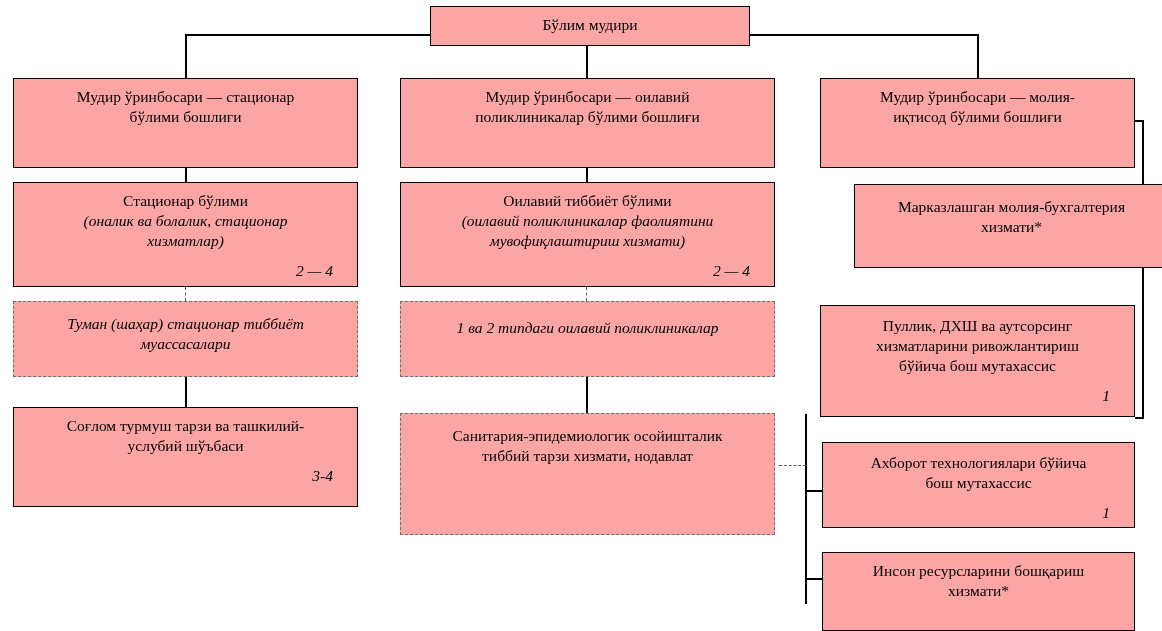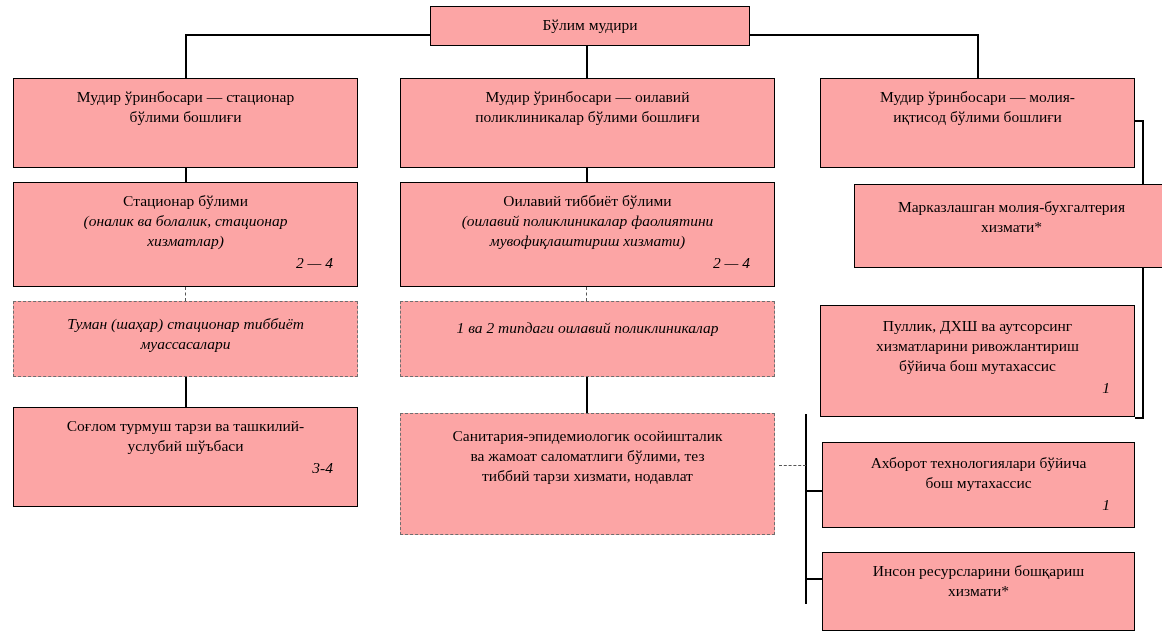--- a/index.html
+++ b/index.html
@@ -41,7 +41,7 @@
     font-size: 15.5px;
     line-height: 1.3;
     padding-right: 14px;
-    margin-top: 2px;
+    margin-top: 10px;
   }
   .seg {
     position: absolute;

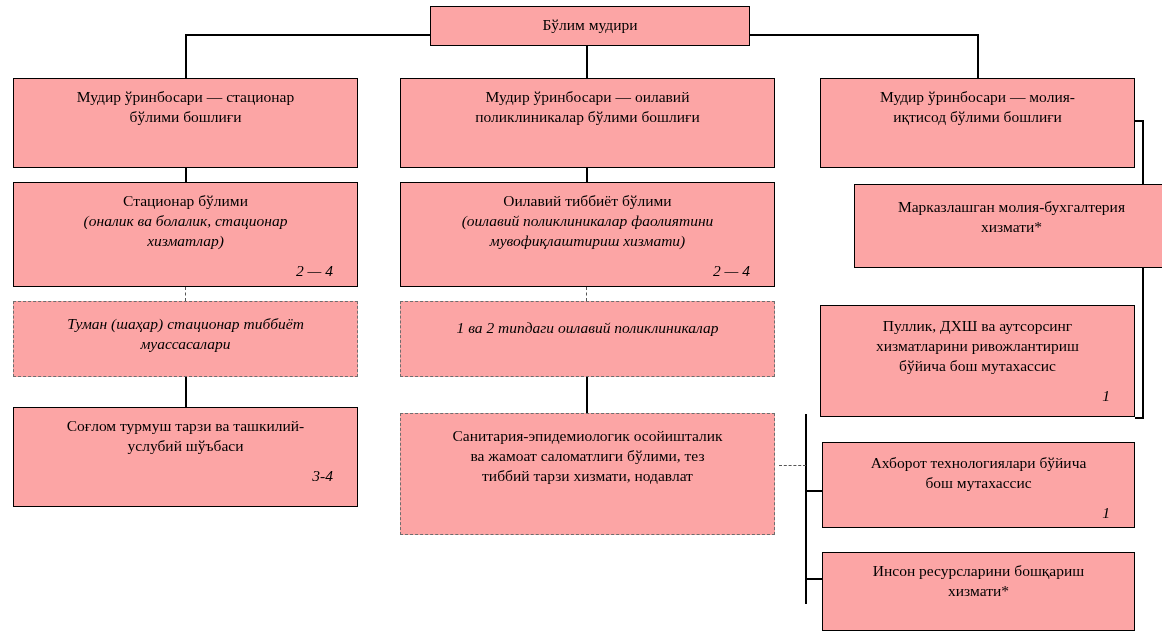--- a/index.html
+++ b/index.html
@@ -145,7 +145,6 @@
 
   <div class="node dashed" style="left:400px; top:413px; width:375px; height:122px; padding-top:12px;">
     <span class="ln">Санитария-эпидемиологик осойишталик</span>
-    <span class="ln">ва жамоат саломатлиги бўлими, тез</span>
     <span class="ln">тиббий тарзи хизмати, нодавлат</span>
   </div>
 

